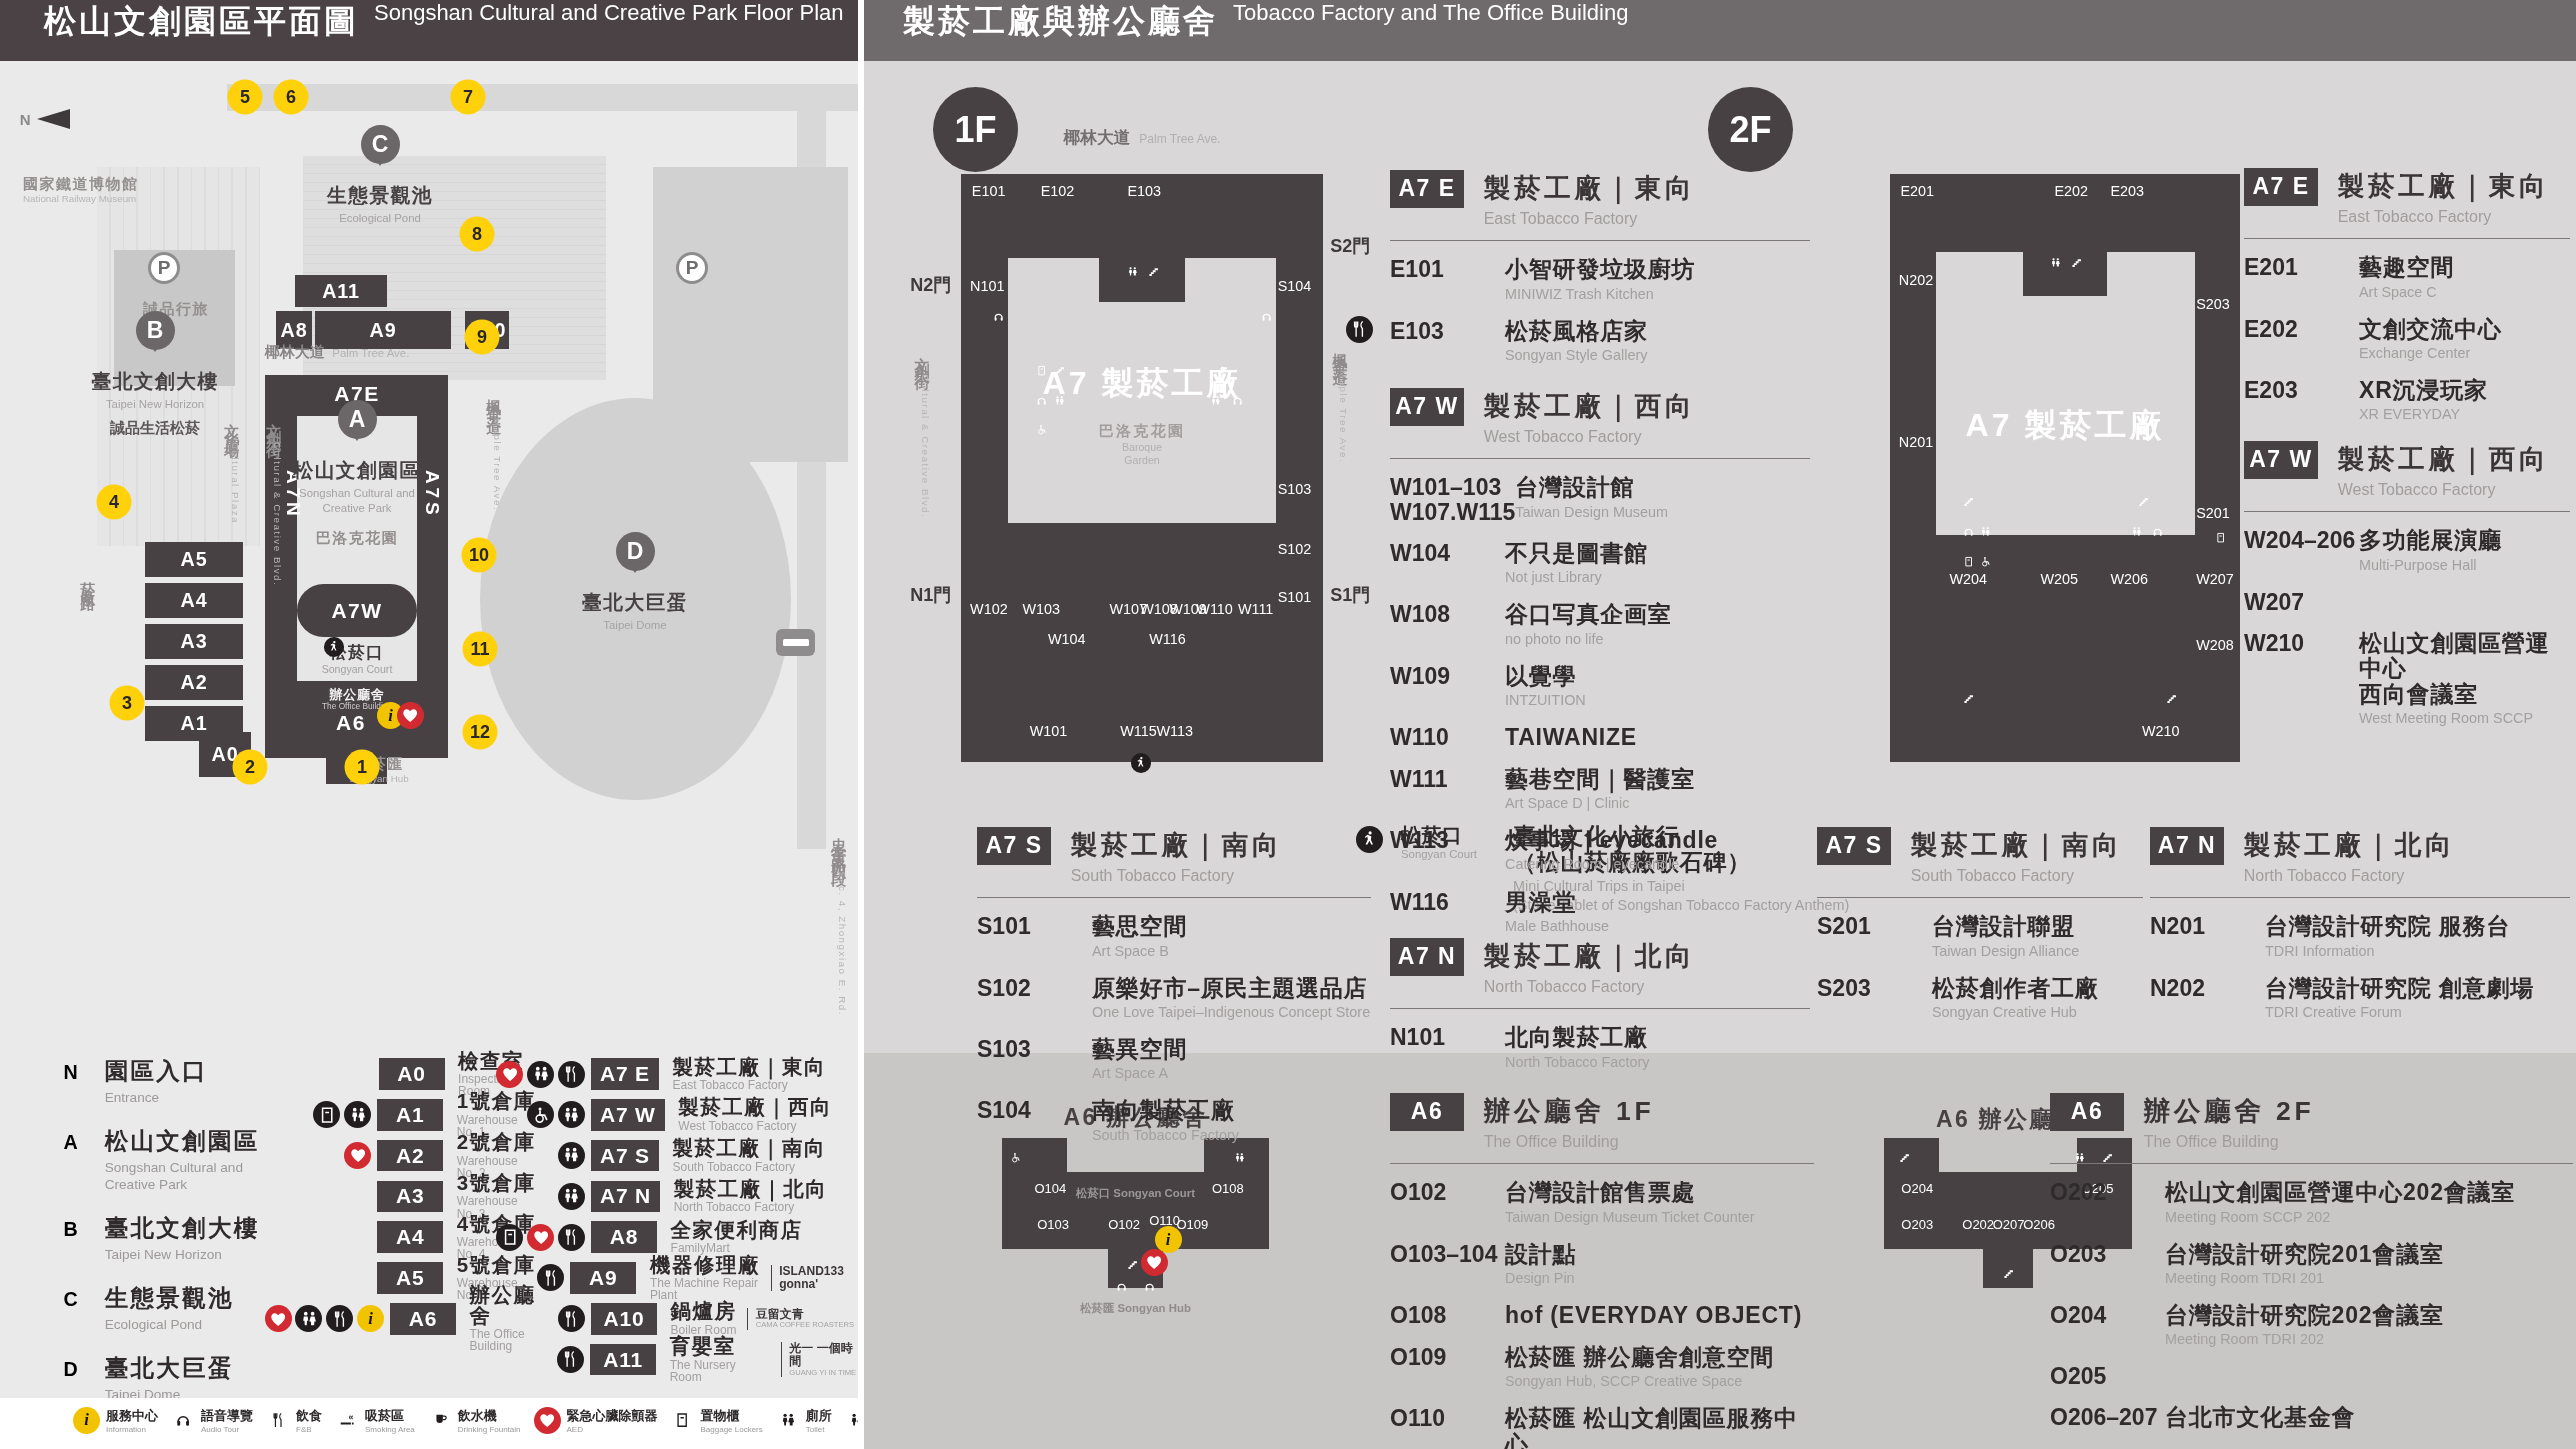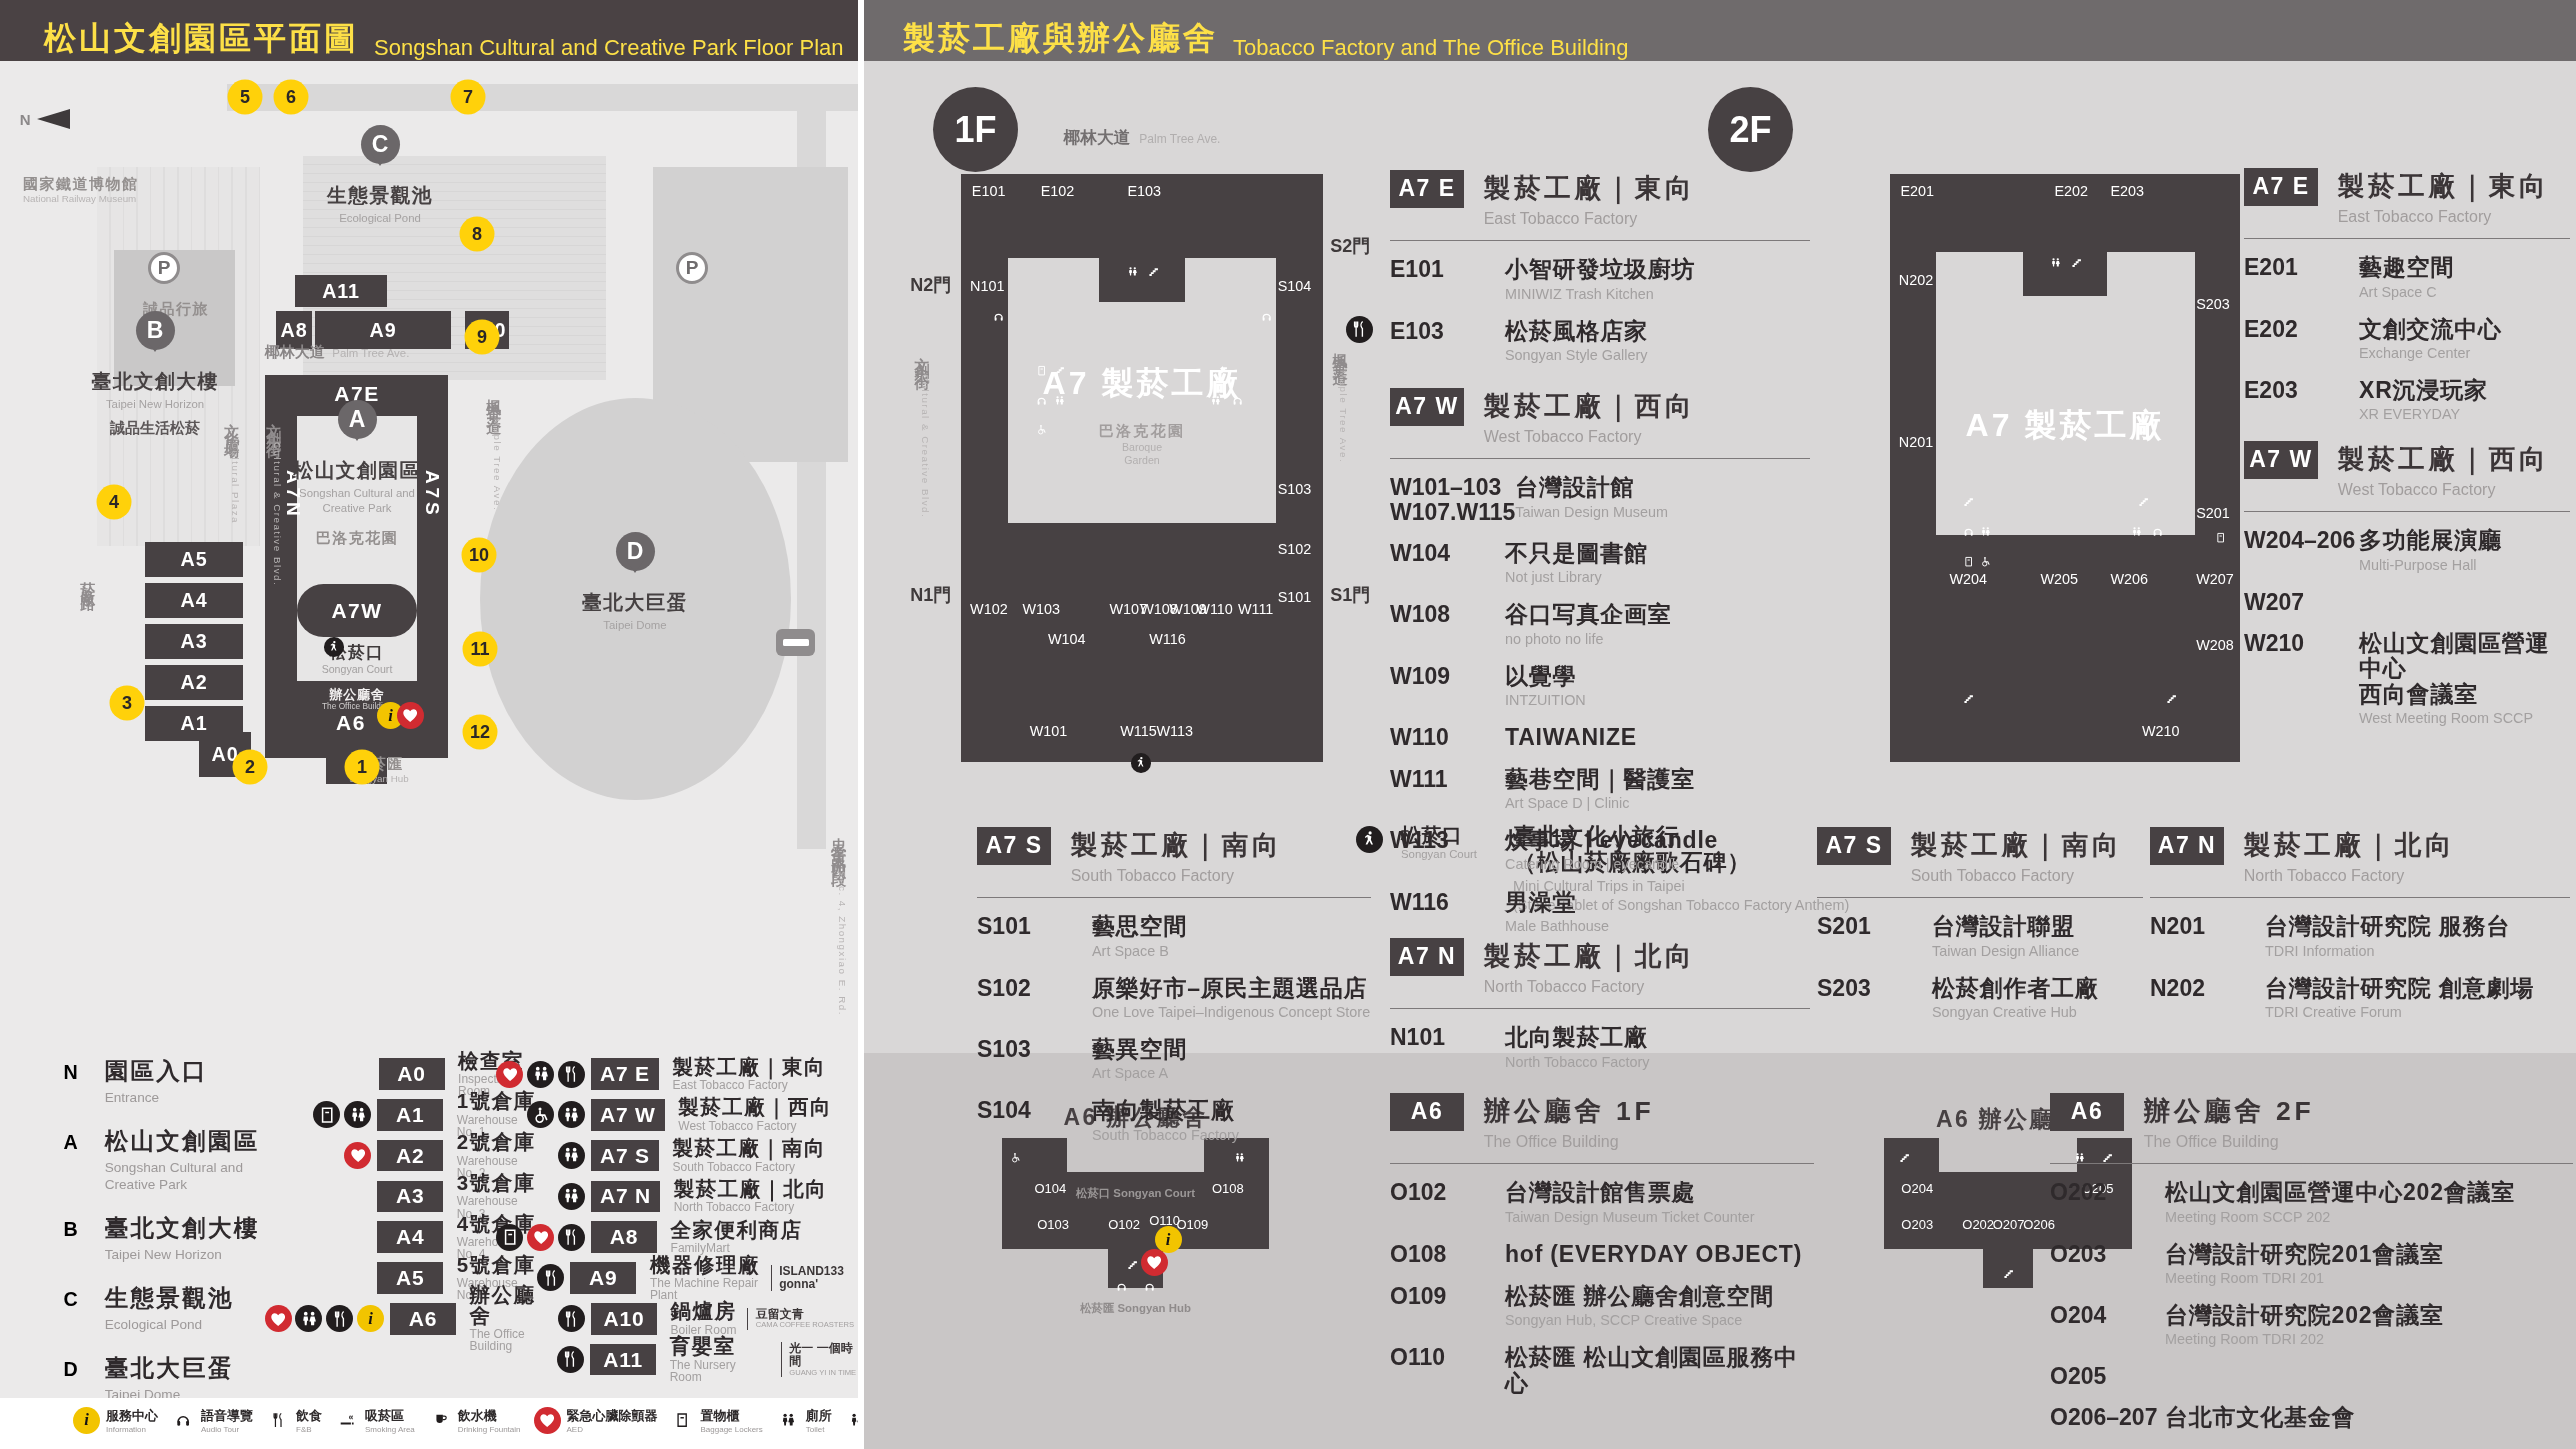--- a/index.html
+++ b/index.html
@@ -6,7 +6,7 @@
   font-family:"Liberation Sans","DejaVu Sans",sans-serif;background:#ebeaea;position:relative}
 .abs{position:absolute}
 
-.hdr{position:absolute;top:0;height:61px;display:flex;align-items:flex-end;gap:15px;color:#fde047}
+.hdr{position:absolute;top:0;height:61px;display:flex;align-items:flex-start;gap:15px;color:#ffffff}
 .hdr-l{left:0;width:864px;background:#4a4244;padding-left:44px;box-sizing:border-box}
 .hdr-r{left:864px;width:1712px;background:#6f6b6c;padding-left:39px;box-sizing:border-box}
 .hdr .zh{font-size:32px;font-weight:700;letter-spacing:3px}

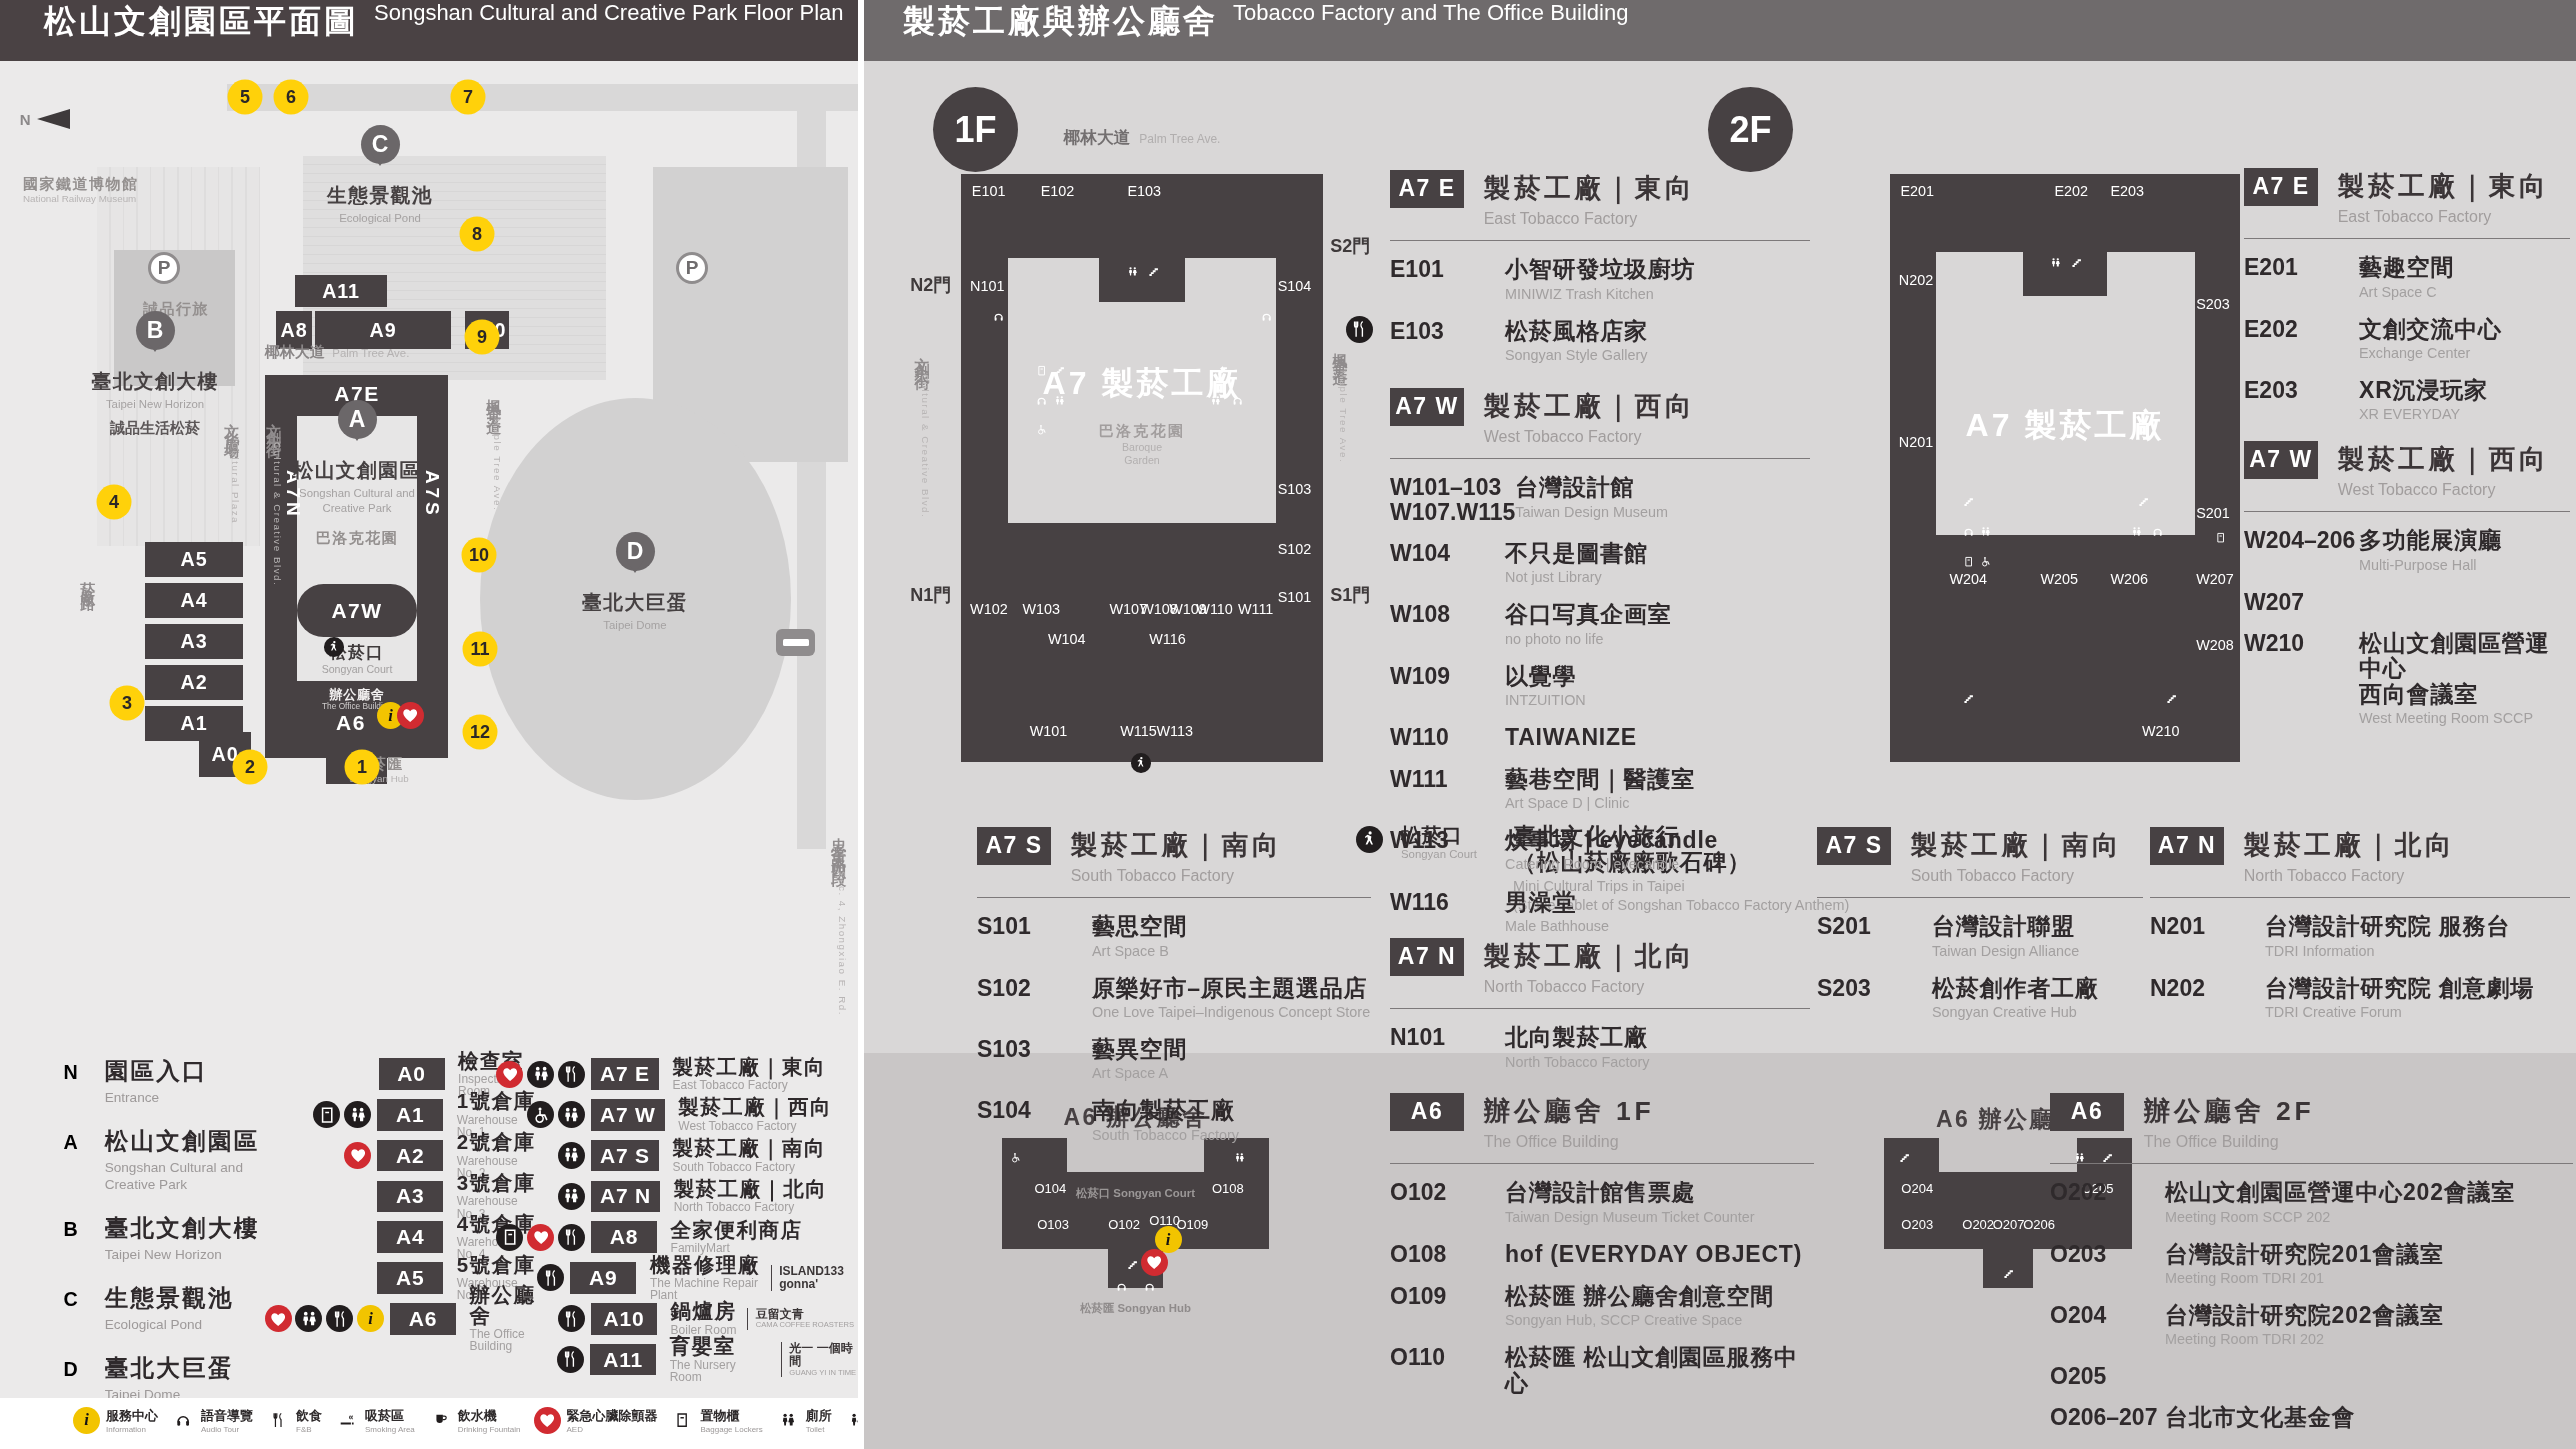--- a/index.html
+++ b/index.html
@@ -1511,6 +1511,17 @@
     </span>
   </div>
 
+  <div class="drow">
+
+    <span class="dcode">
+            <div>O103–104</div>
+          </span>
+    <span class="dtxt">
+      <div class="dzh">設計點</div>
+
+      <div class="den">Design Pin</div>
+    </span>
+  </div>
 
   <div class="drow">
 

